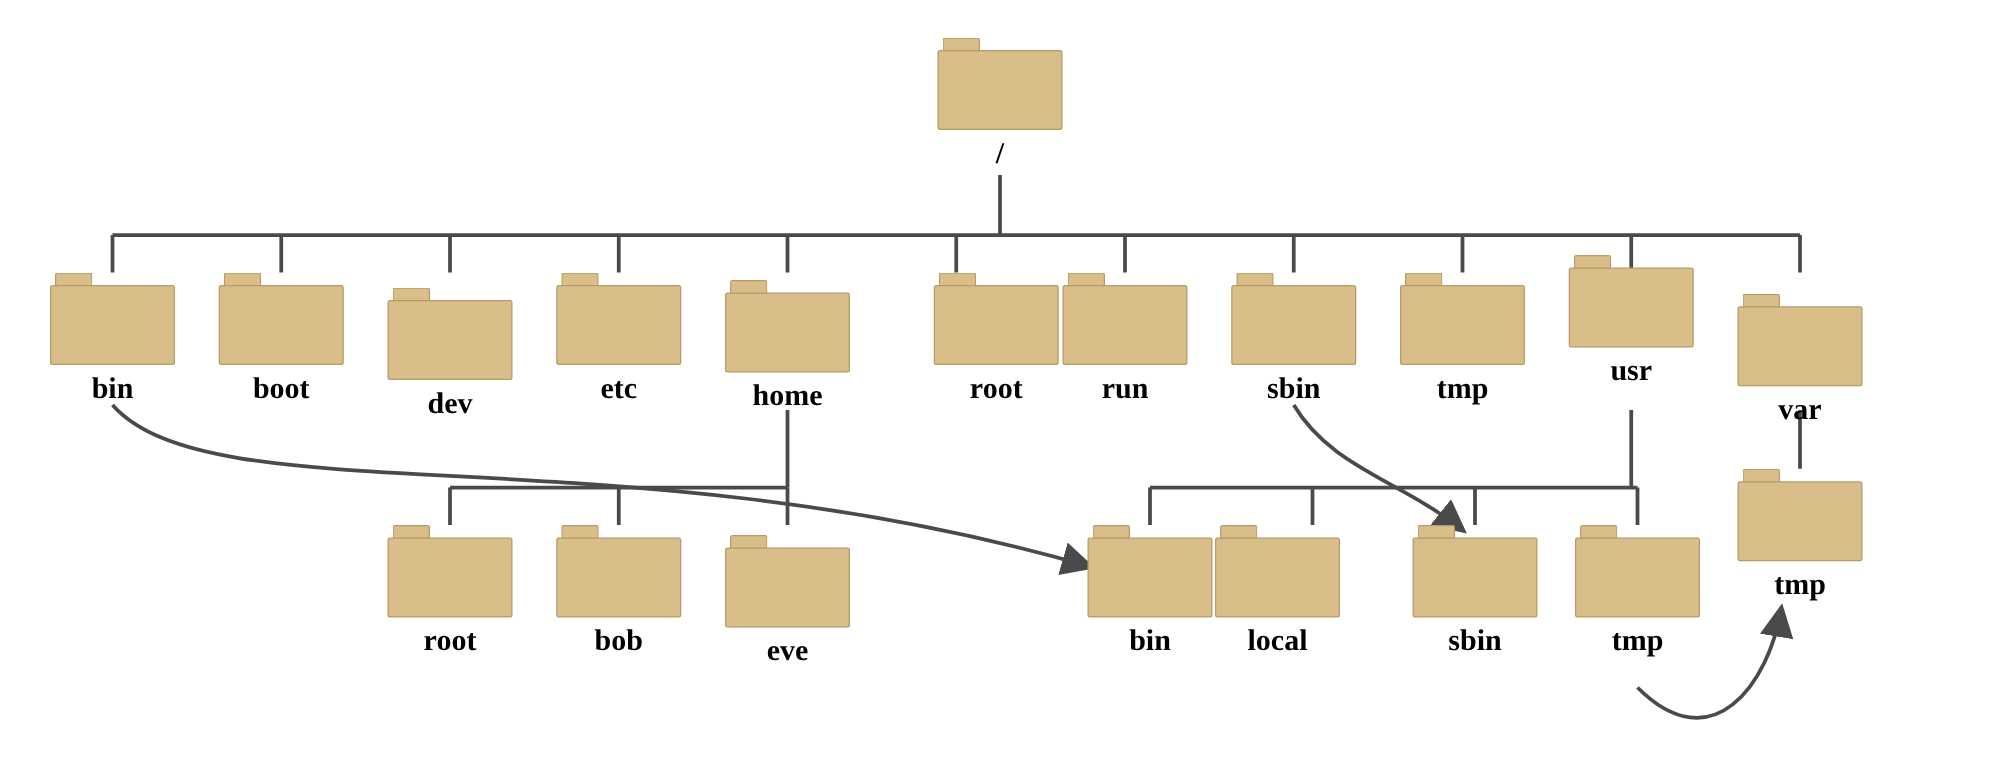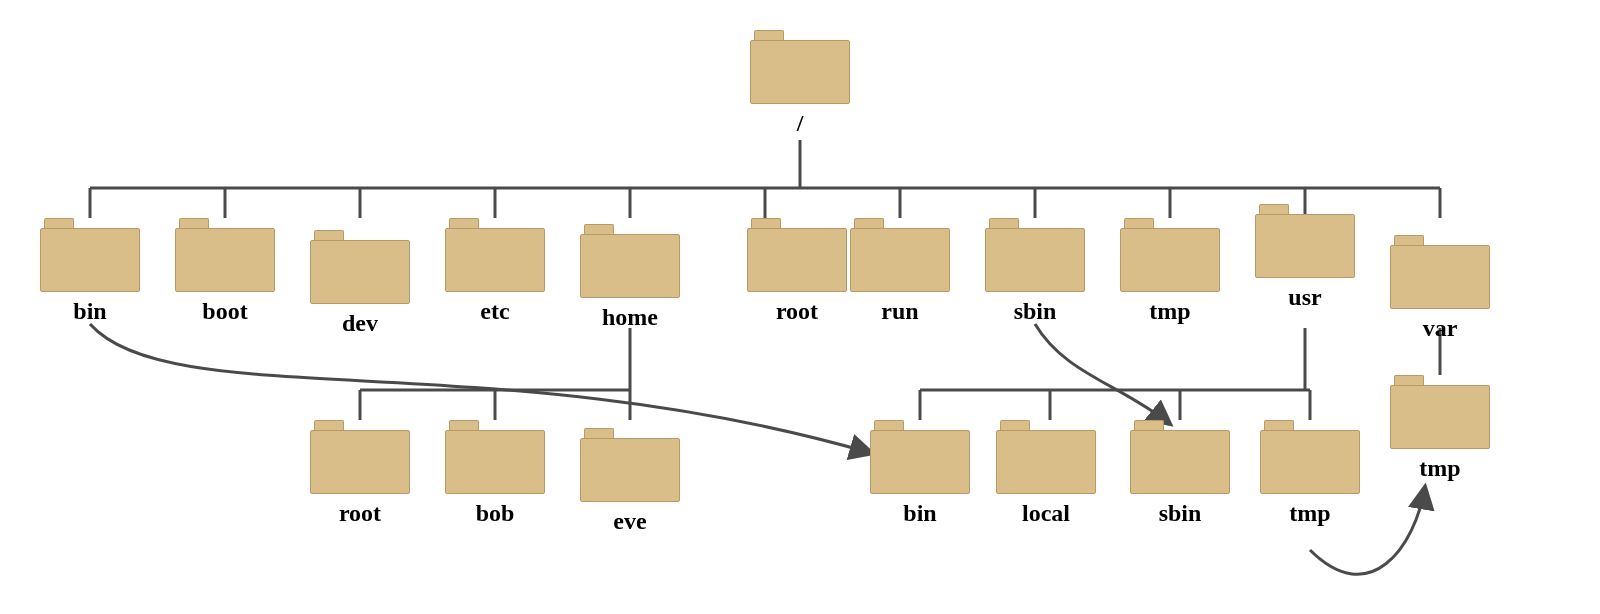--- a/index.html
+++ b/index.html
@@ -220,7 +220,7 @@
         </div>
         <div class="label">bin</div>
       </div>
-      <div class="node" style="left: 996px; top: 420px;">
+      <div class="node" style="left: 972px; top: 420px;">
         <div class="folder">
           <div class="tab"></div>
           <div class="body"></div>

